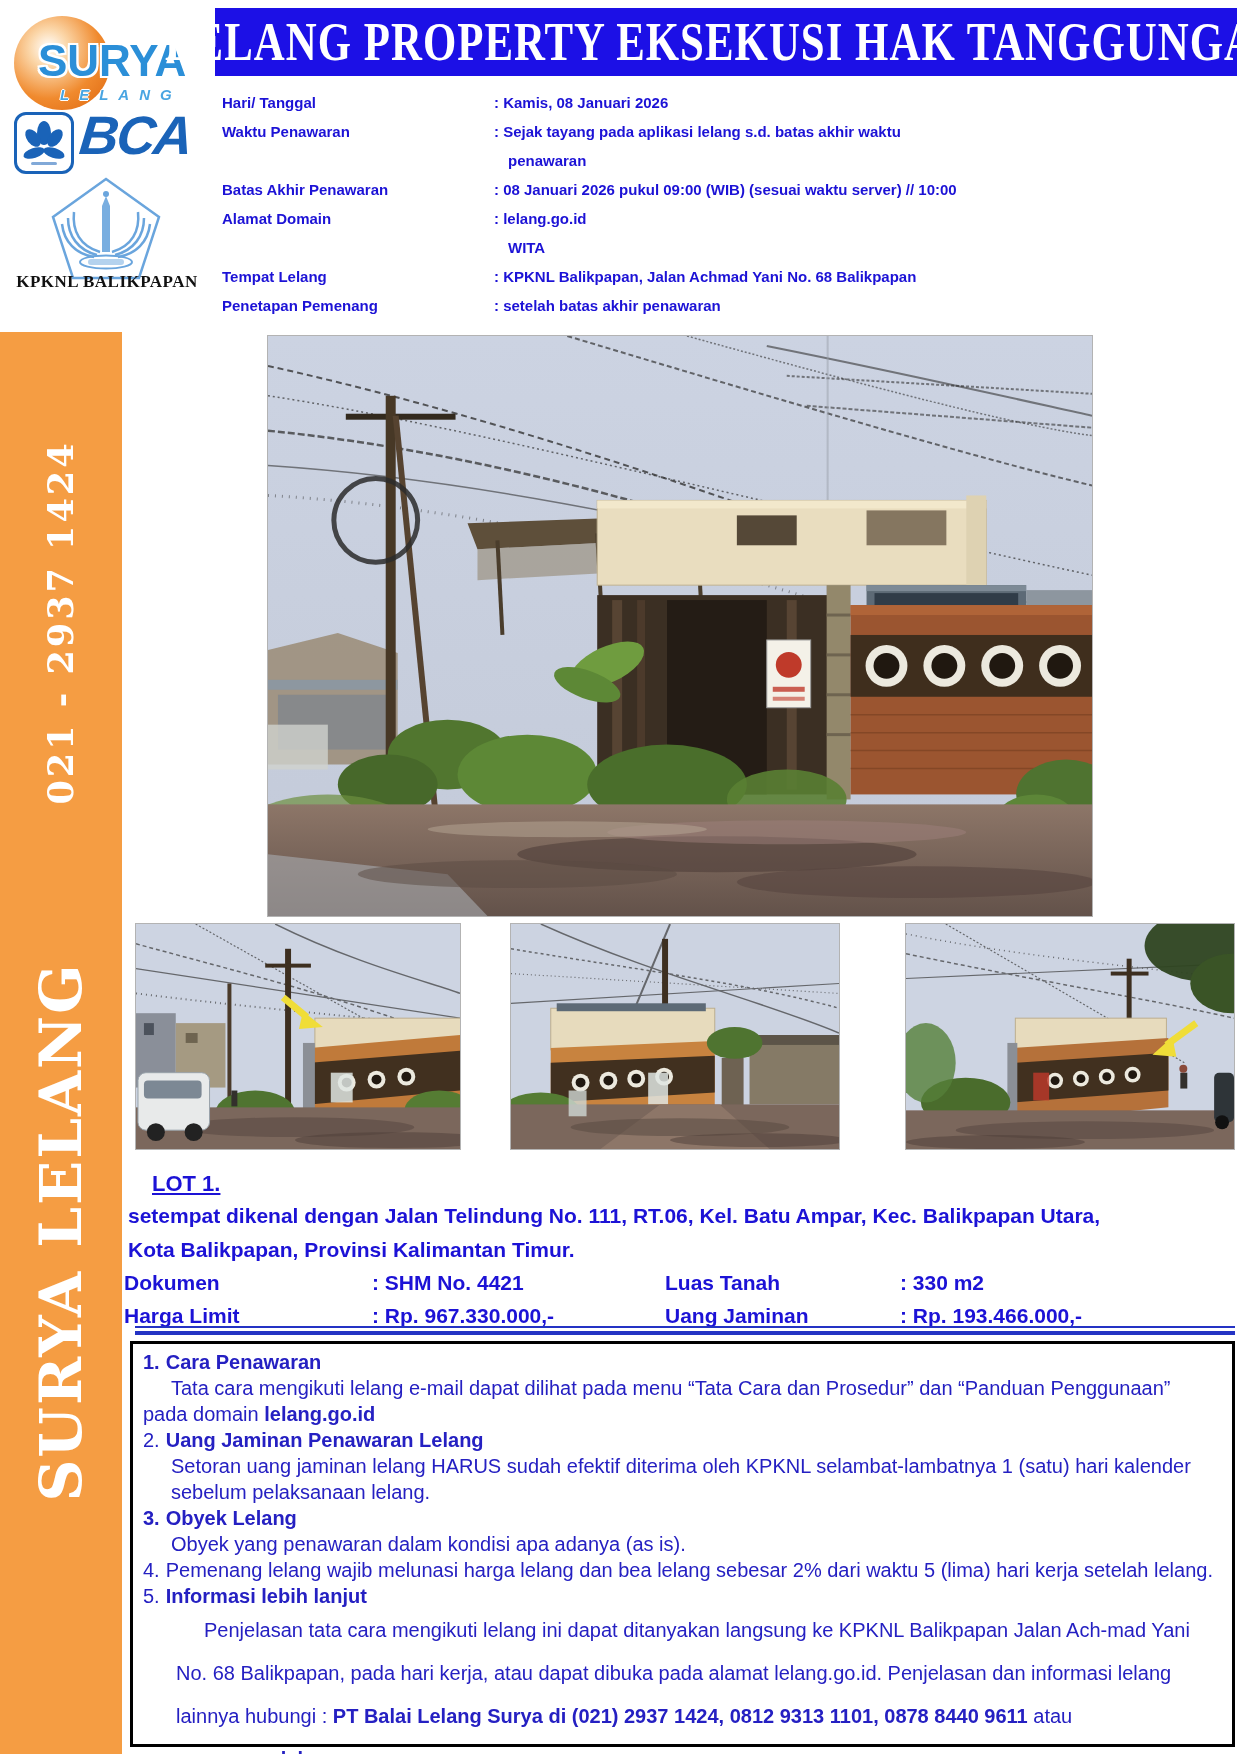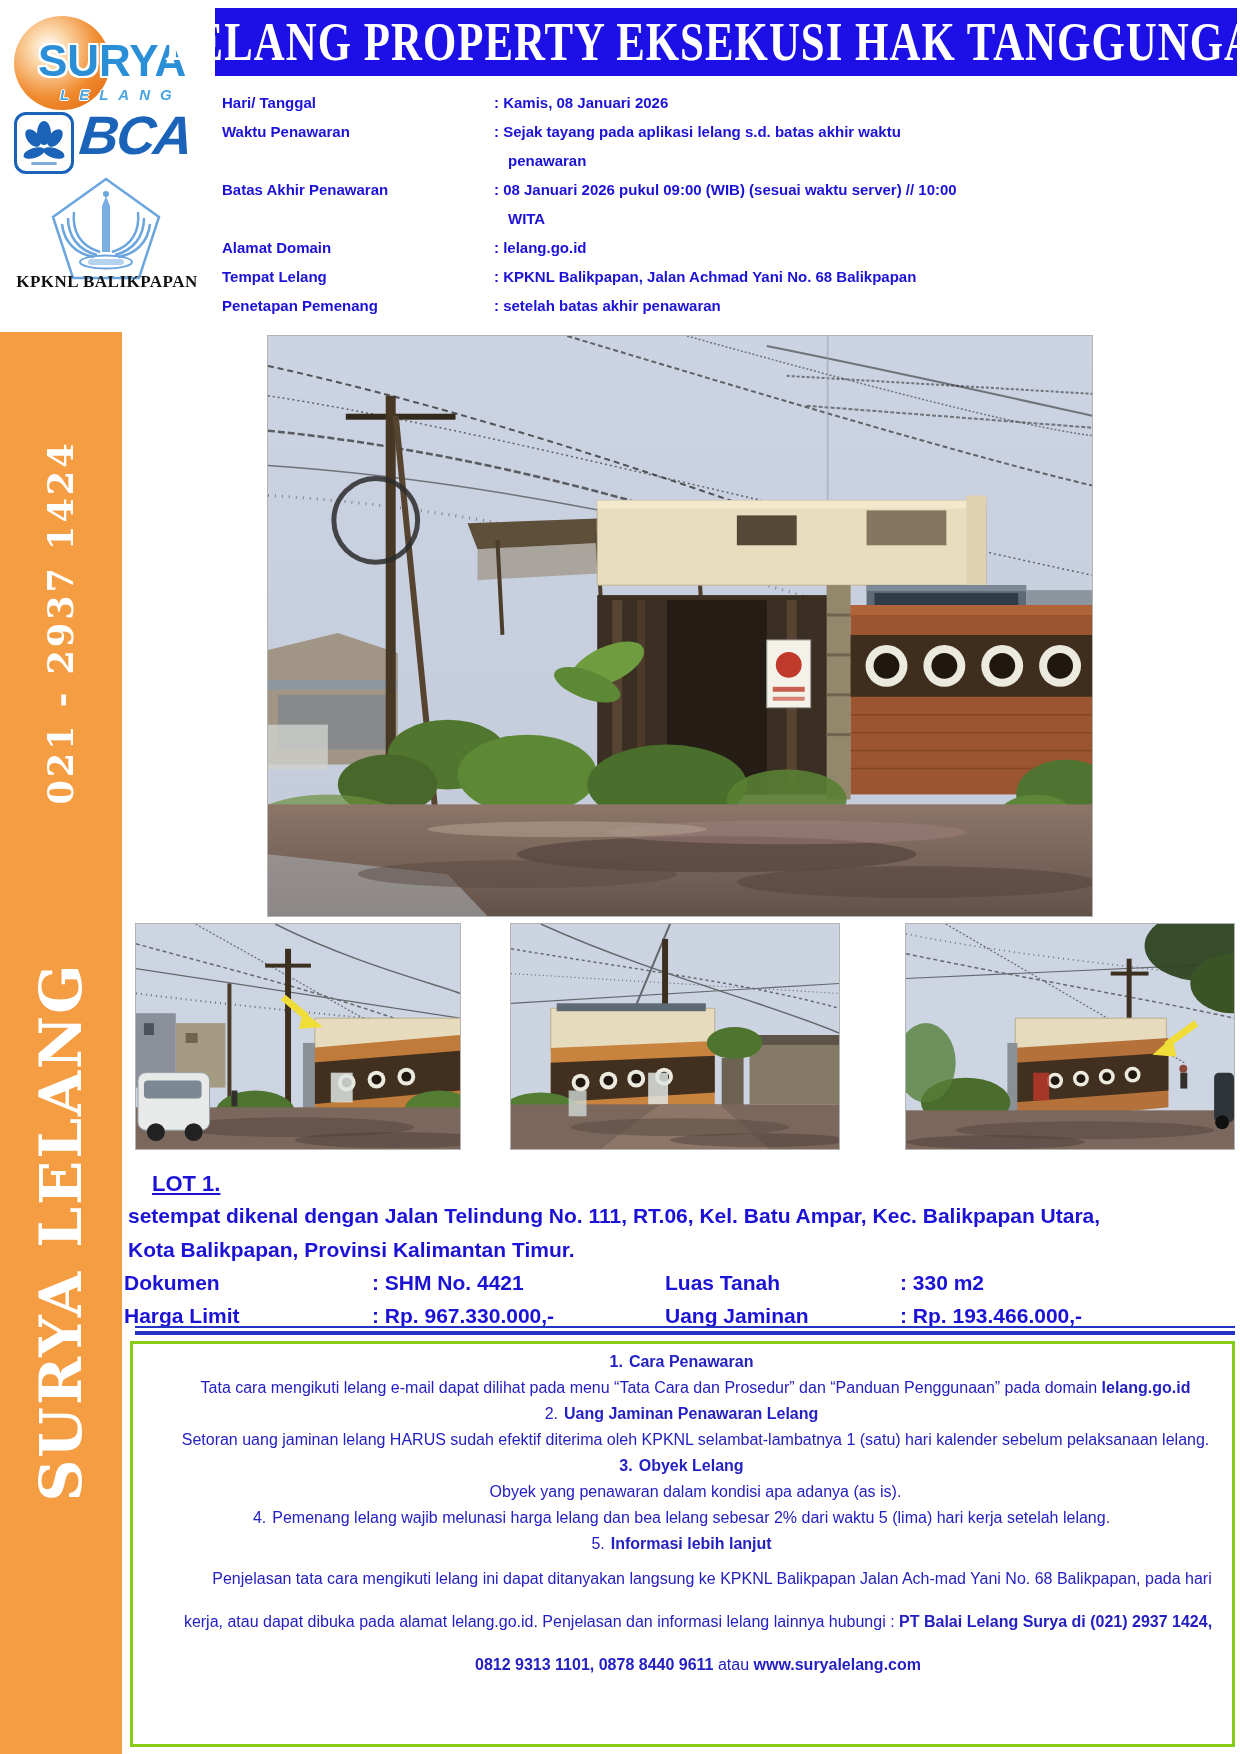--- a/index.html
+++ b/index.html
@@ -136,12 +136,12 @@
         <span class="dvalue">: 08 Januari 2026 pukul 09:00 (WIB) (sesuai waktu server) // 10:00</span>
       </div>
     <div class="drow">
+        <span class="dlabel">Alamat Domain</span>
+        <span class="dvalue">: lelang.go.id</span>
+      </div>
+    <div class="drow">
         <span class="dlabel"></span>
         <span class="dvalue cont">WITA</span>
-      </div>
-    <div class="drow">
-        <span class="dlabel">Alamat Domain</span>
-        <span class="dvalue">: lelang.go.id</span>
       </div>
     <div class="drow">
         <span class="dlabel">Tempat Lelang</span>

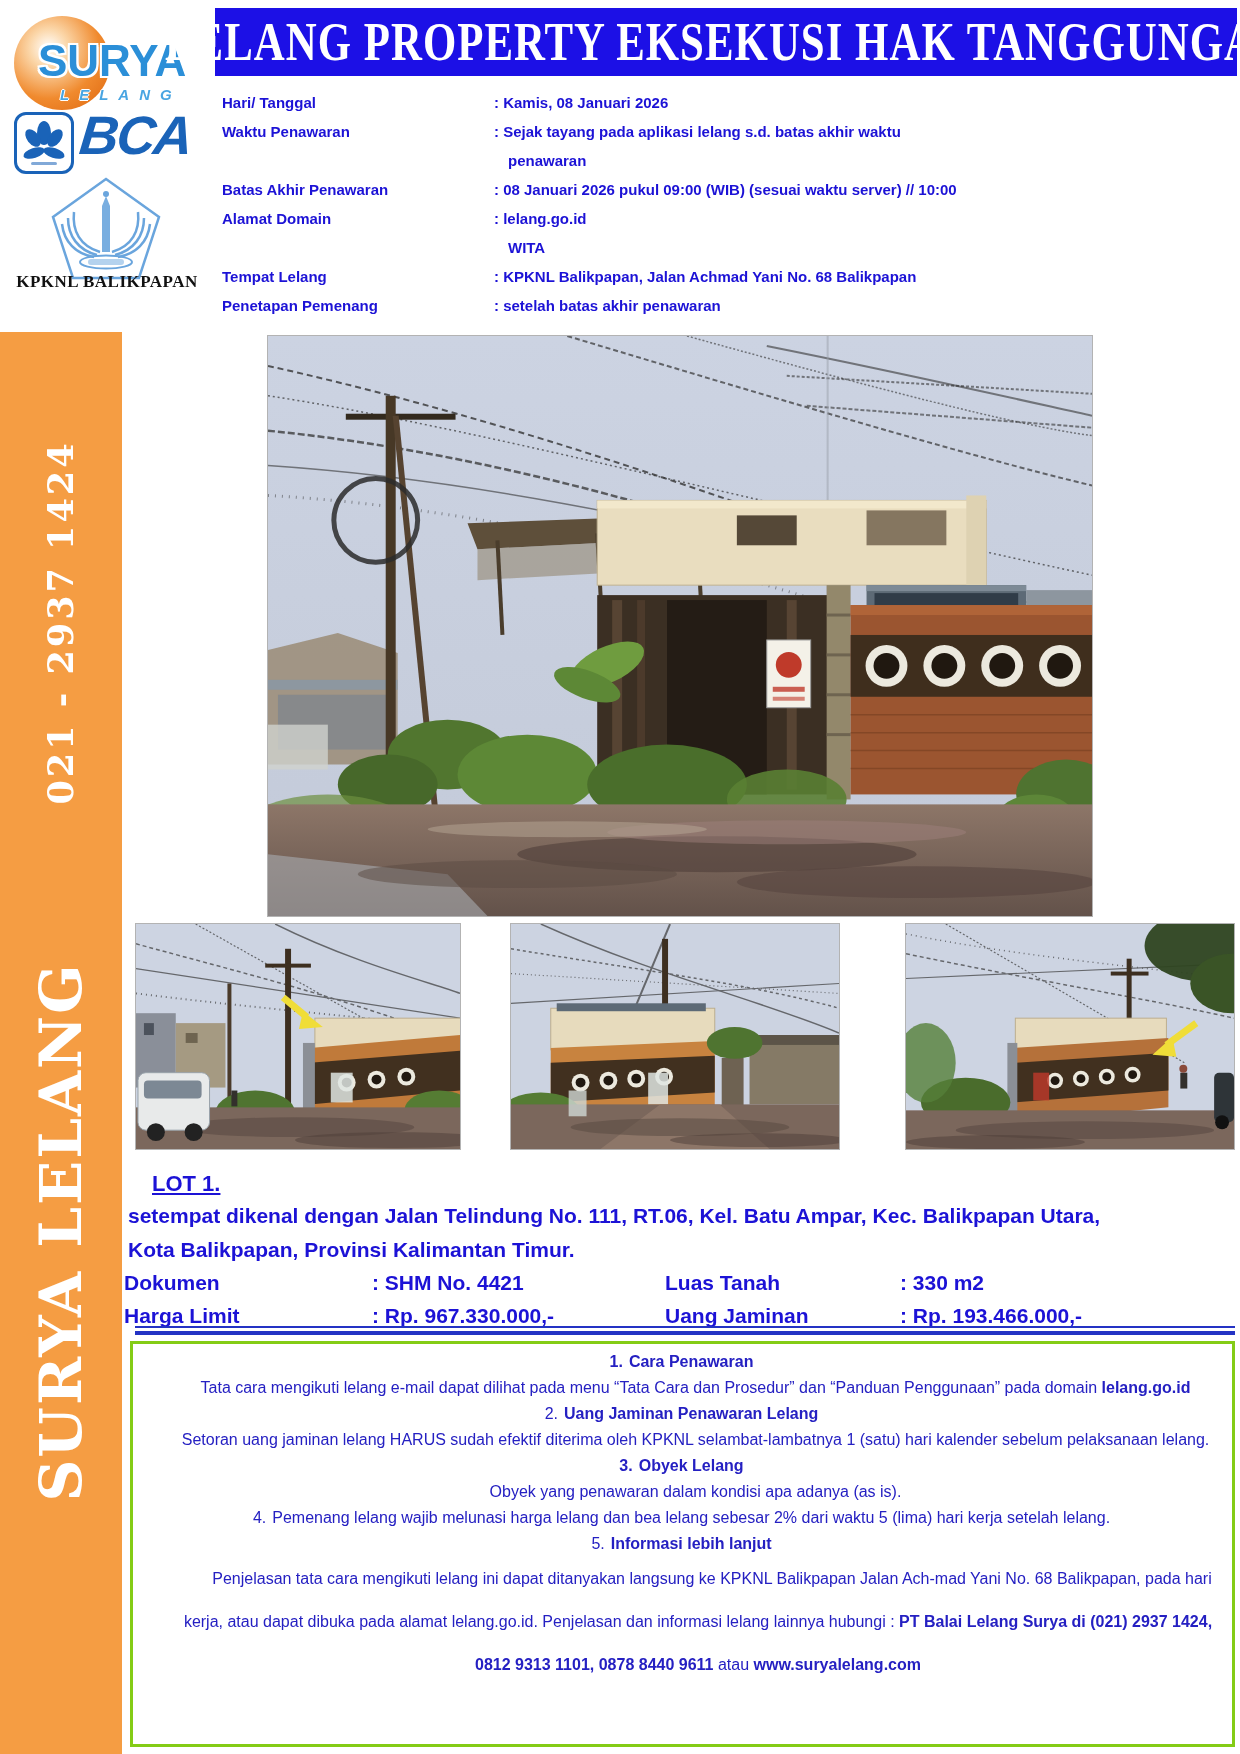--- a/index.html
+++ b/index.html
@@ -59,8 +59,8 @@
 
   
   .sep{left:135px;top:1326px;width:1100px;height:3px;border-top:2px solid #2433c4;border-bottom:4px solid #2433c4;}
-  .terms{left:130px;top:1341px;width:1105px;height:406px;border:3px solid #84cc16;box-sizing:border-box;
-    padding:5px 12px 0 10px;color:#2520c2;font-size:16px;line-height:26px;text-align:center;}
+  .terms{left:130px;top:1341px;width:1105px;height:406px;border:3px solid #000000;box-sizing:border-box;
+    padding:5px 12px 0 10px;color:#2520c2;font-size:20px;line-height:26px;}
   .b{font-weight:700;}
   .t-head{font-weight:700;}
   .t-num{margin-right:6px;}

